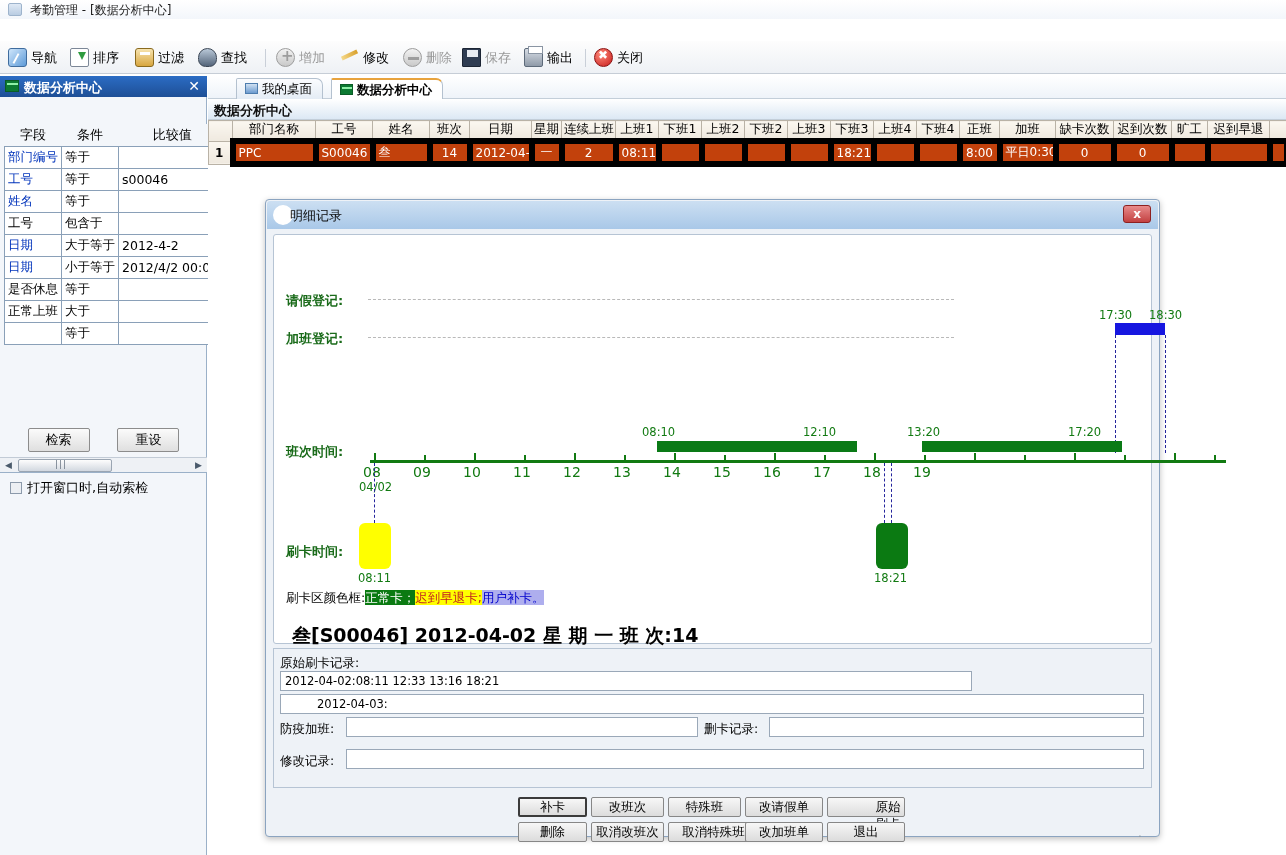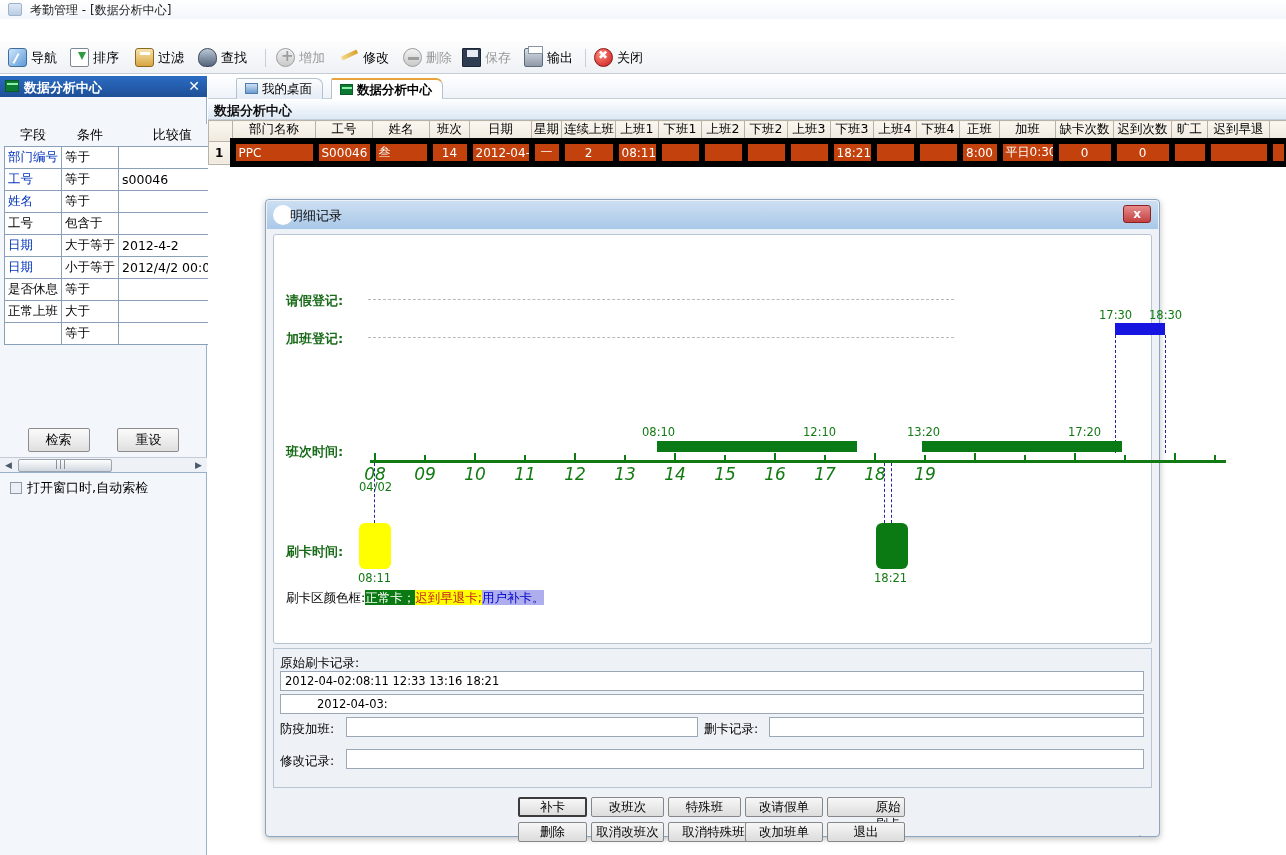--- a/index.html
+++ b/index.html
@@ -222,7 +222,7 @@
 
   .axis { position:absolute; background:#127a12; }
   .tick { position:absolute; width:2px; background:#127a12; }
-  .ticklabel { position:absolute; font-size:17px; color:#127a12; text-align:center; width:24px;font-style:italic; }
+  .ticklabel { position:absolute; font-size:14px; color:#127a12; width:24px; }
   .timelabel { position:absolute; font-size:11.5px; color:#127a12; white-space:nowrap; }
   .shiftbar { position:absolute; height:11px; background:#0a7a16; }
   .otbar { position:absolute; height:12px; background:#1616e0; }

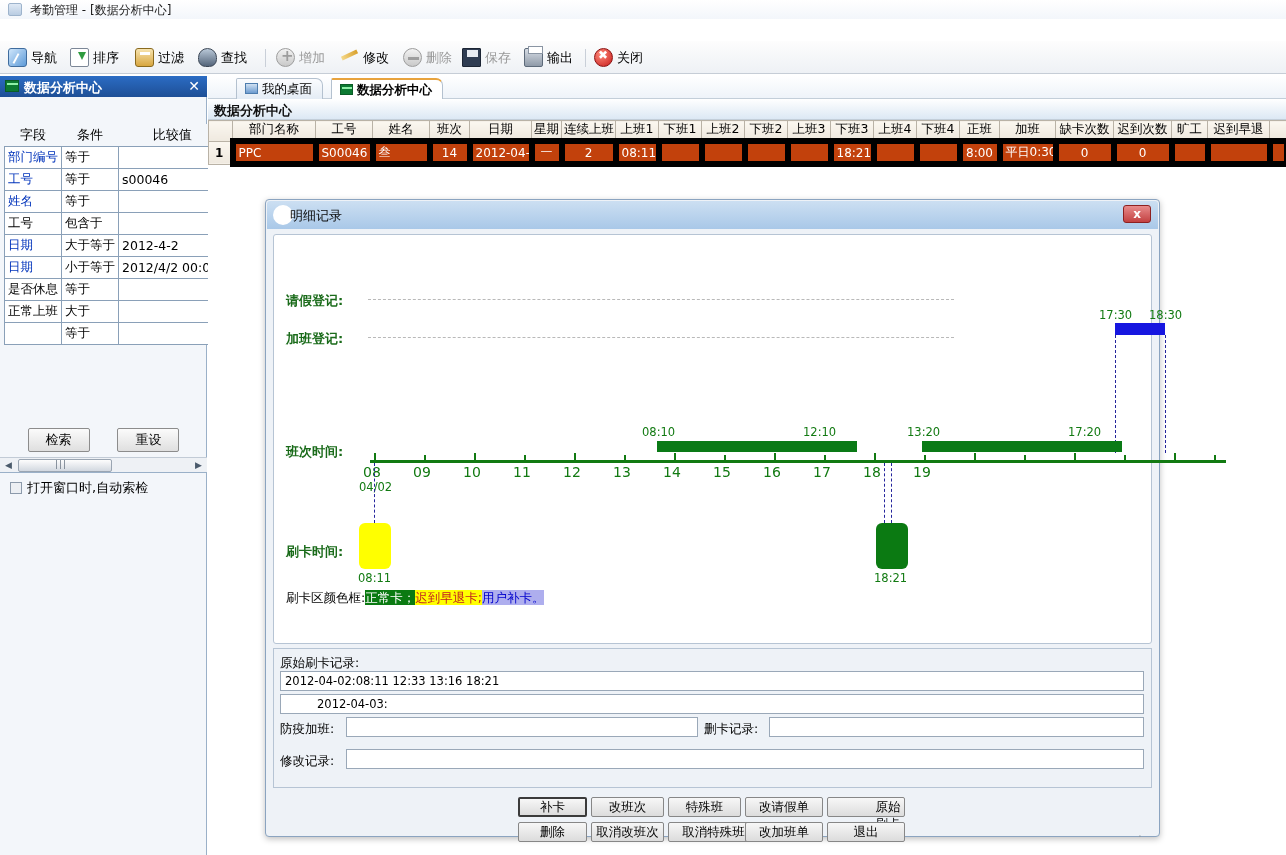--- a/index.html
+++ b/index.html
@@ -586,6 +586,7 @@
           <span>刷卡区颜色框:</span><span class="lg-green">正常卡；</span><span class="lg-yellow">迟到早退卡;</span><span class="lg-purple">用户补卡。</span>
         </div>
 
+        <div class="sumname" style="left:18px; top:388px;">叁[S00046]   2012-04-02   星 期 一   班 次:14</div>
 
         <div class="divider-wrap" style="left:18px; top:418px; width:710px;">
           <div class="dl" style="left:0; width:290px;"></div>

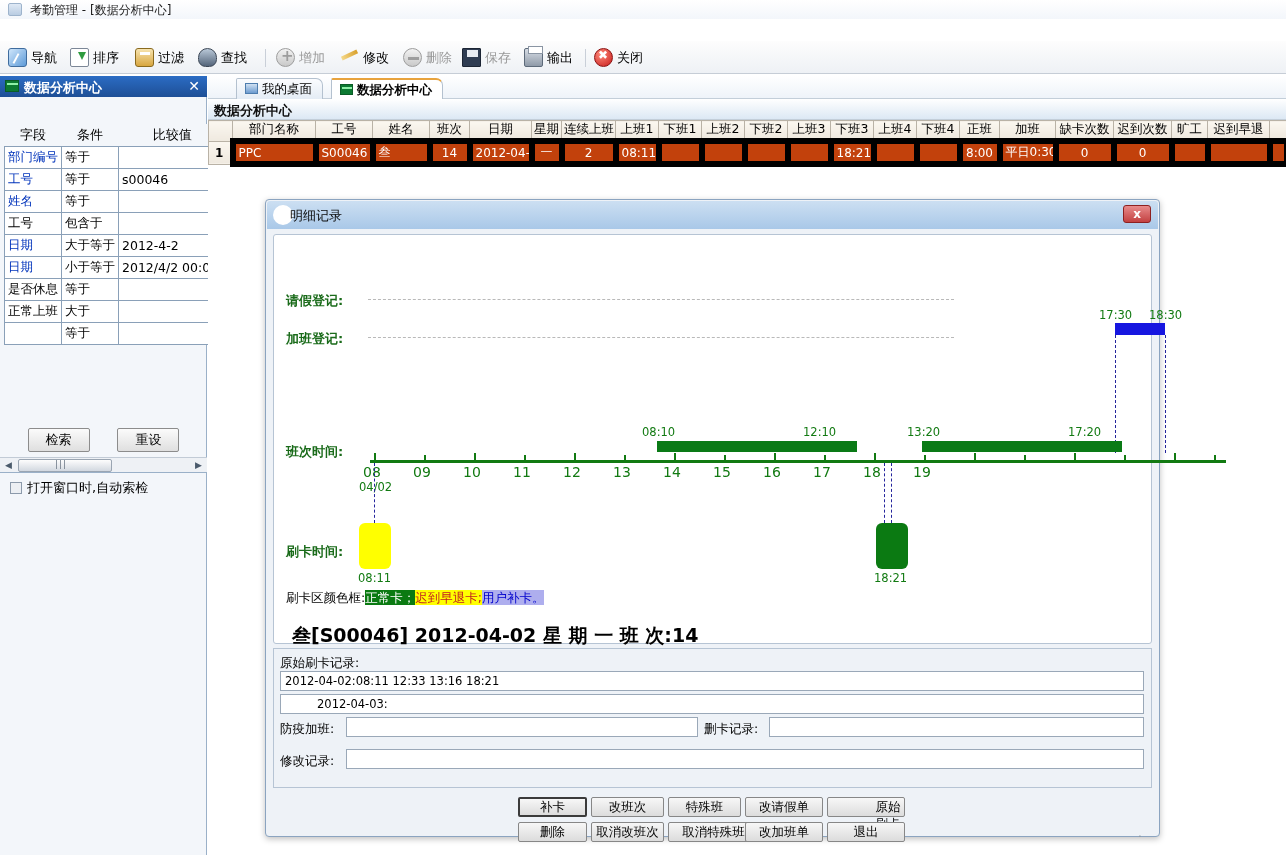--- a/index.html
+++ b/index.html
@@ -606,7 +606,7 @@
 
       <div class="bottomcard">
         <div class="blabel" style="left:6px; top:6px;">原始刷卡记录:</div>
-        <div class="bfield" style="left:6px; top:22px; width:864px;">2012-04-02:08:11 12:33 13:16 18:21</div>
+        <div class="bfield" style="left:6px; top:22px; width:692px;">2012-04-02:08:11 12:33 13:16 18:21</div>
         <div class="bfield" style="left:6px; top:45px; width:864px;padding-left:36px;">2012-04-03:</div>
 
         <div class="blabel" style="left:6px; top:72px;">防疫加班:</div>

